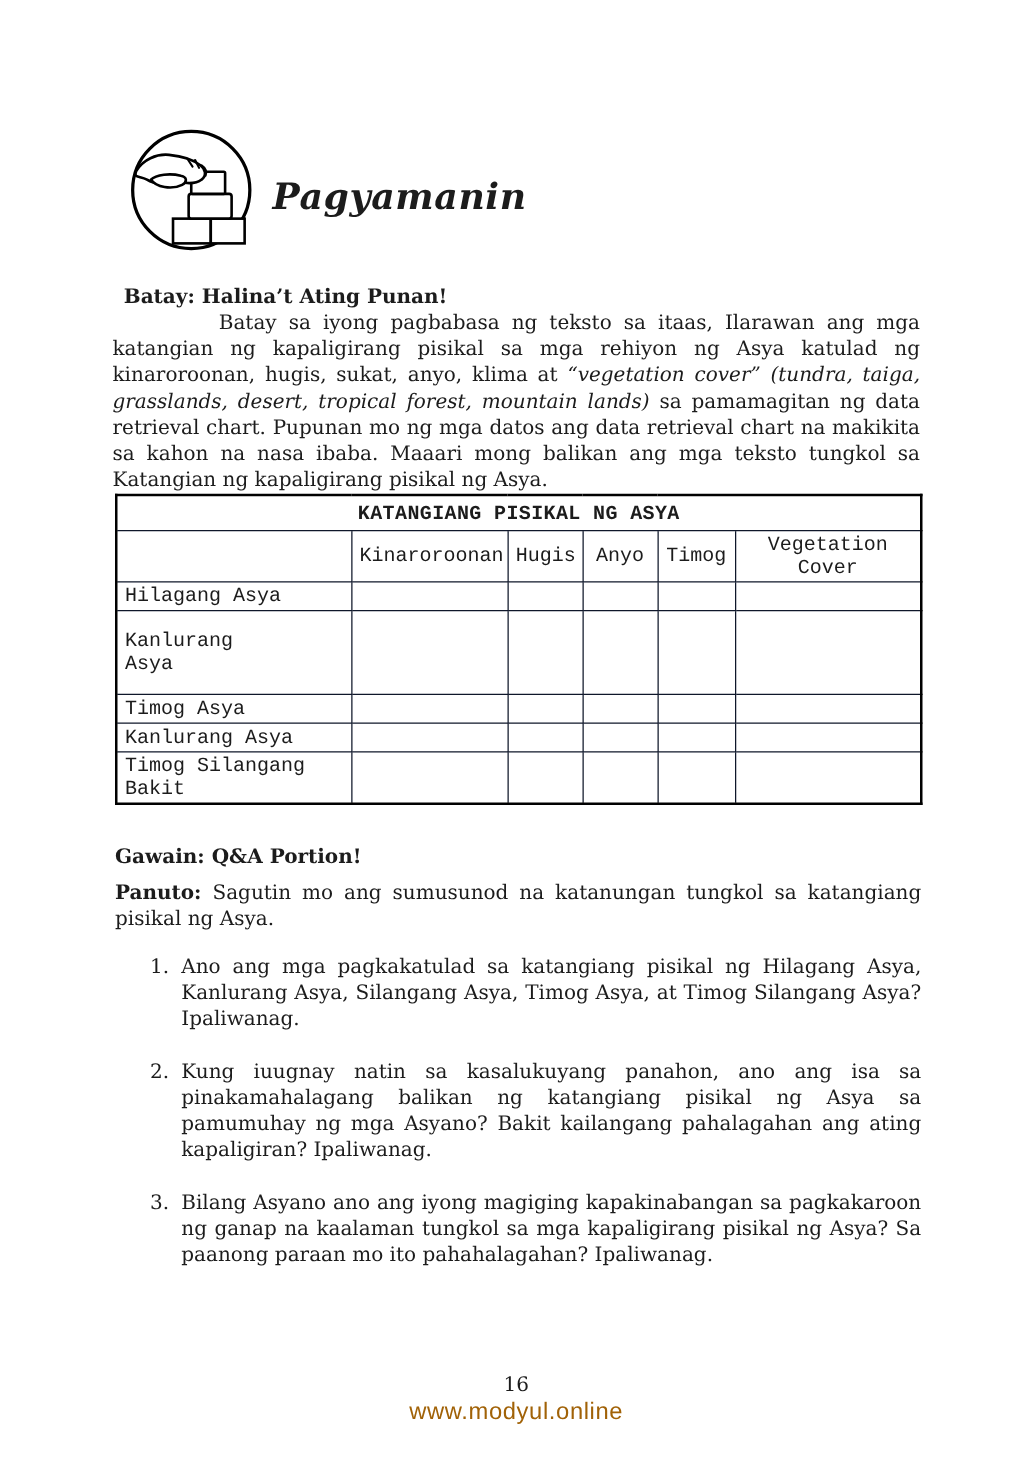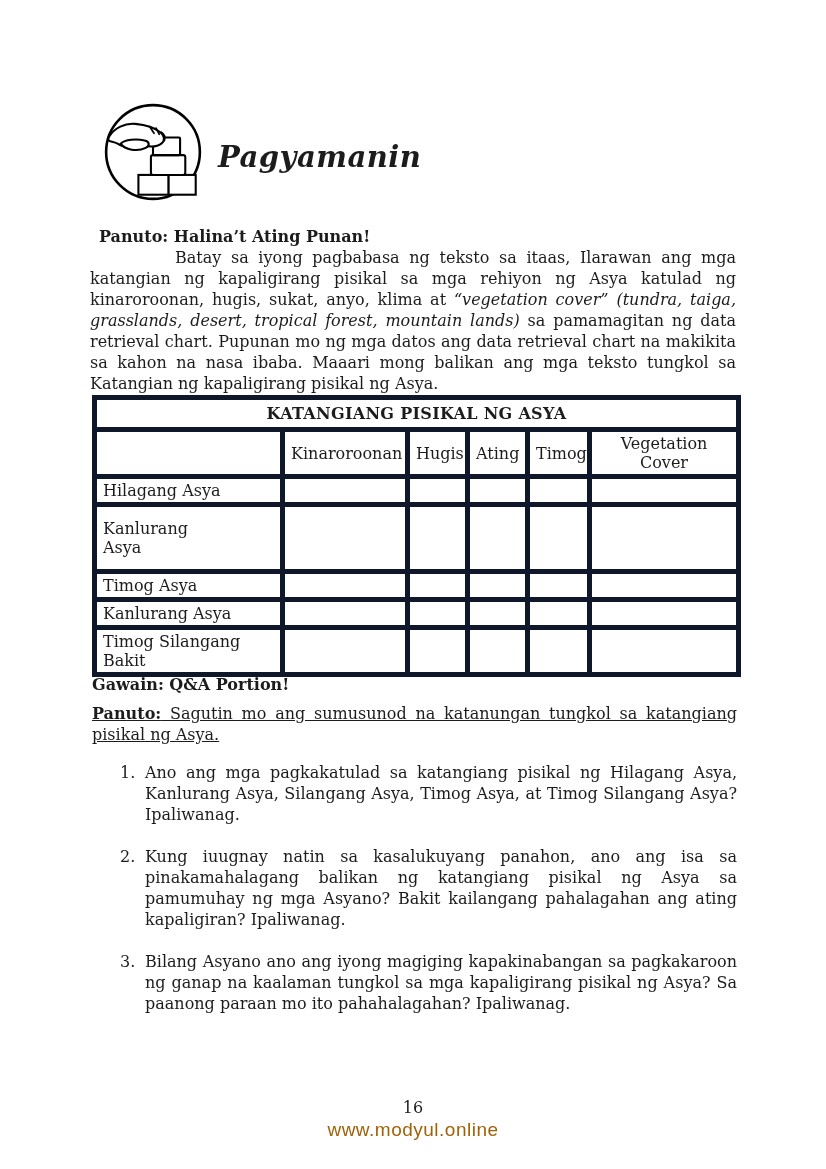--- a/index.html
+++ b/index.html
@@ -92,7 +92,7 @@
   </div>
   <div class="page-title">Pagyamanin</div>
 
-  <div class="heading heading-1">Panuto: Halina’t Ating Punan!</div>
+  <div class="heading heading-1">Batay: Halina’t Ating Punan!</div>
 
   <div class="para para-intro">
     <span>Batay sa iyong pagbabasa ng teksto sa itaas, Ilarawan ang mga katangian ng kapaligirang pisikal sa mga rehiyon ng Asya katulad ng kinaroroonan, hugis, sukat, anyo, klima at </span><span class="italic">“vegetation cover” (tundra, taiga, grasslands, desert, tropical forest, mountain lands)</span><span> sa pamamagitan ng data retrieval chart. Pupunan mo ng mga datos ang data retrieval chart na makikita sa kahon na nasa ibaba. Maaari mong balikan ang mga teksto tungkol sa Katangian ng kapaligirang pisikal ng Asya.</span>

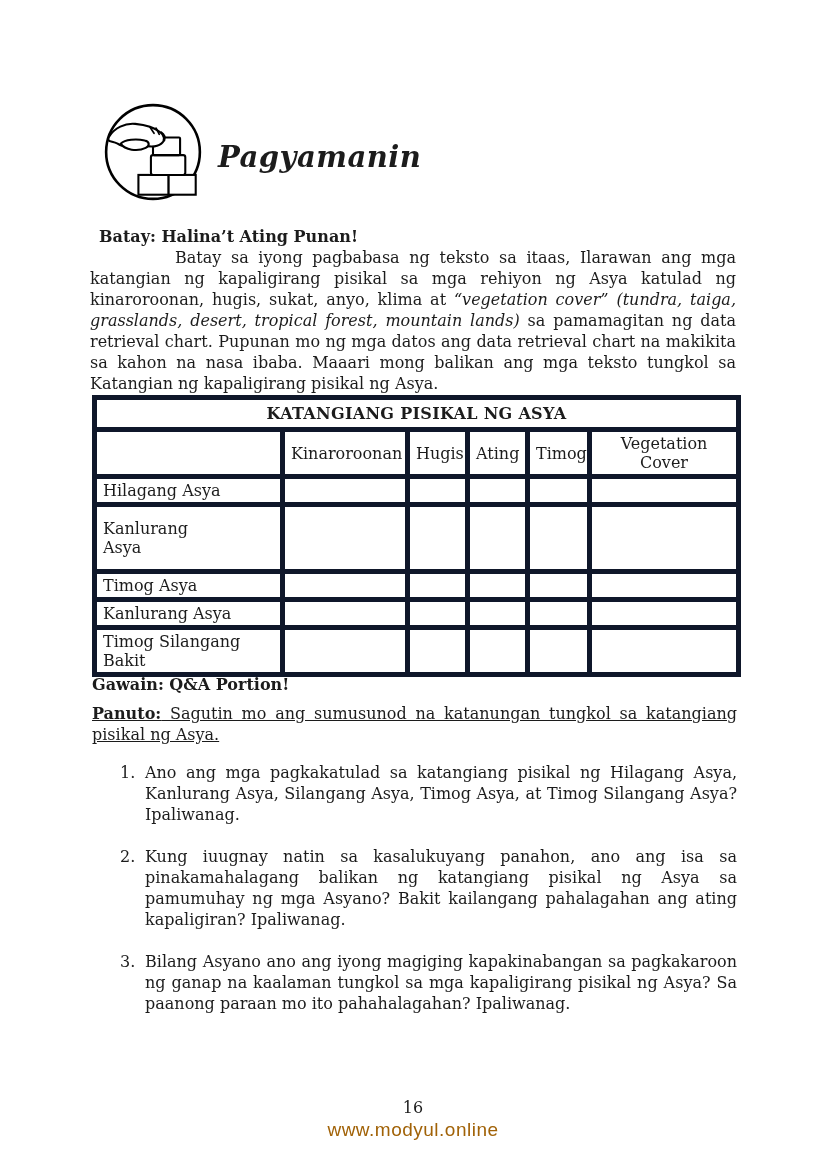--- a/index.html
+++ b/index.html
@@ -39,9 +39,10 @@
     width: 644px; font-size: 16px;
   }
   .drc-table td, .drc-table th {
-    border: 5px solid #0f172a; padding: 2px 6px;
+    border: 1px solid #0f172a; padding: 2px 6px;
     font-weight: normal; text-align: left; vertical-align: middle;
     overflow: hidden;
+    font-family: Liberation Mono, monospace;
   }
   .drc-table { border: 2px solid #000; }
   .drc-title td {

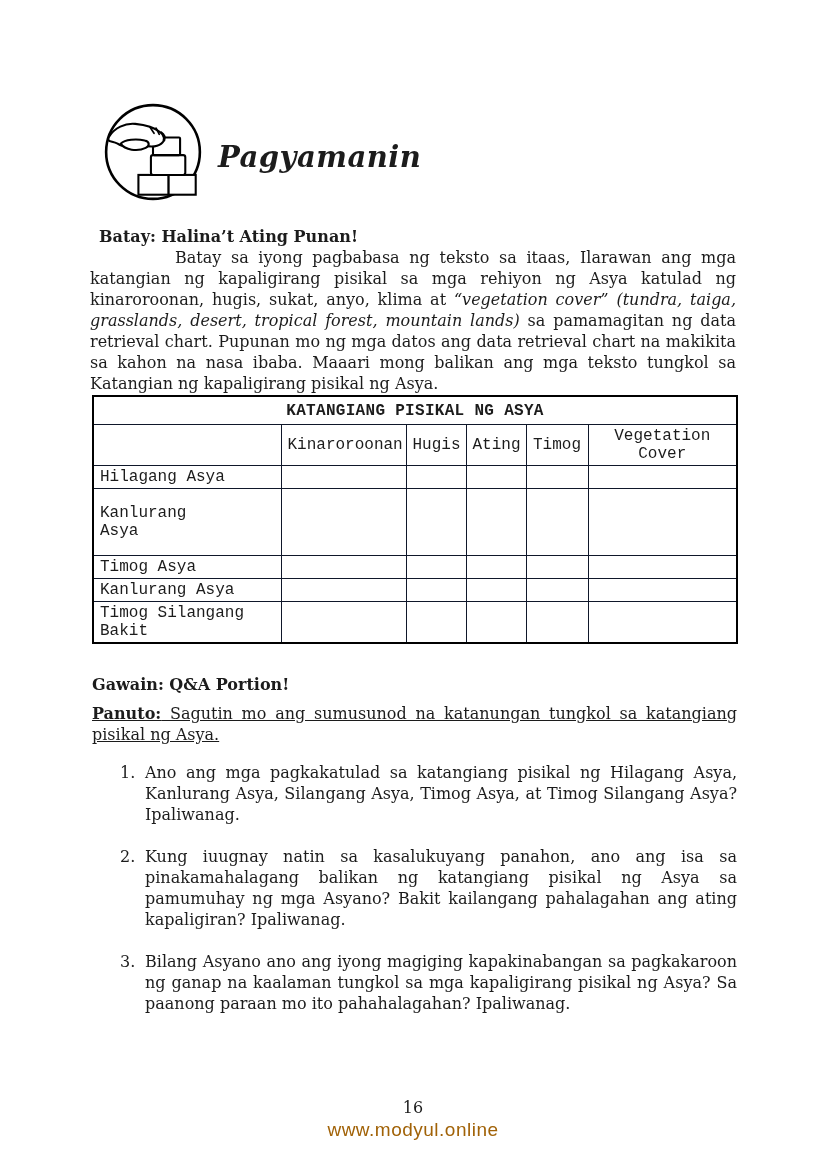--- a/index.html
+++ b/index.html
@@ -116,7 +116,7 @@
         <th></th>
         <th>Kinaroroonan</th>
         <th>Hugis</th>
-        <th>Ating</th>
+        <th>Anyo</th>
         <th>Timog</th>
         <th>Vegetation Cover</th>
       </tr>

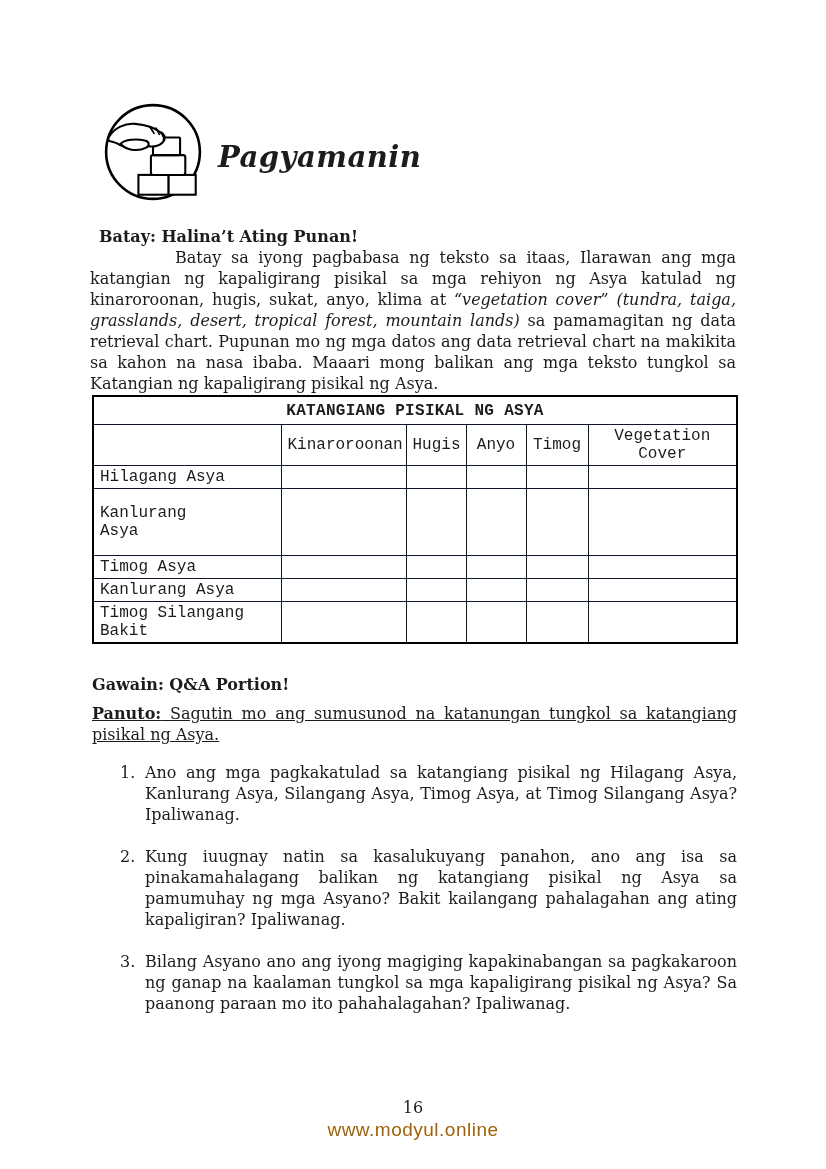--- a/index.html
+++ b/index.html
@@ -29,7 +29,7 @@
     font-size: 16px; line-height: 21px; text-align: justify;
   }
   .para-intro { top: 247px; text-indent: 85px; }
-  .para-panuto { left: 92px; width: 645px; top: 703px; text-decoration: underline; }
+  .para-panuto { left: 92px; width: 645px; top: 703px; }
   .italic { font-style: italic; }
   .bold { font-weight: bold; }
   

